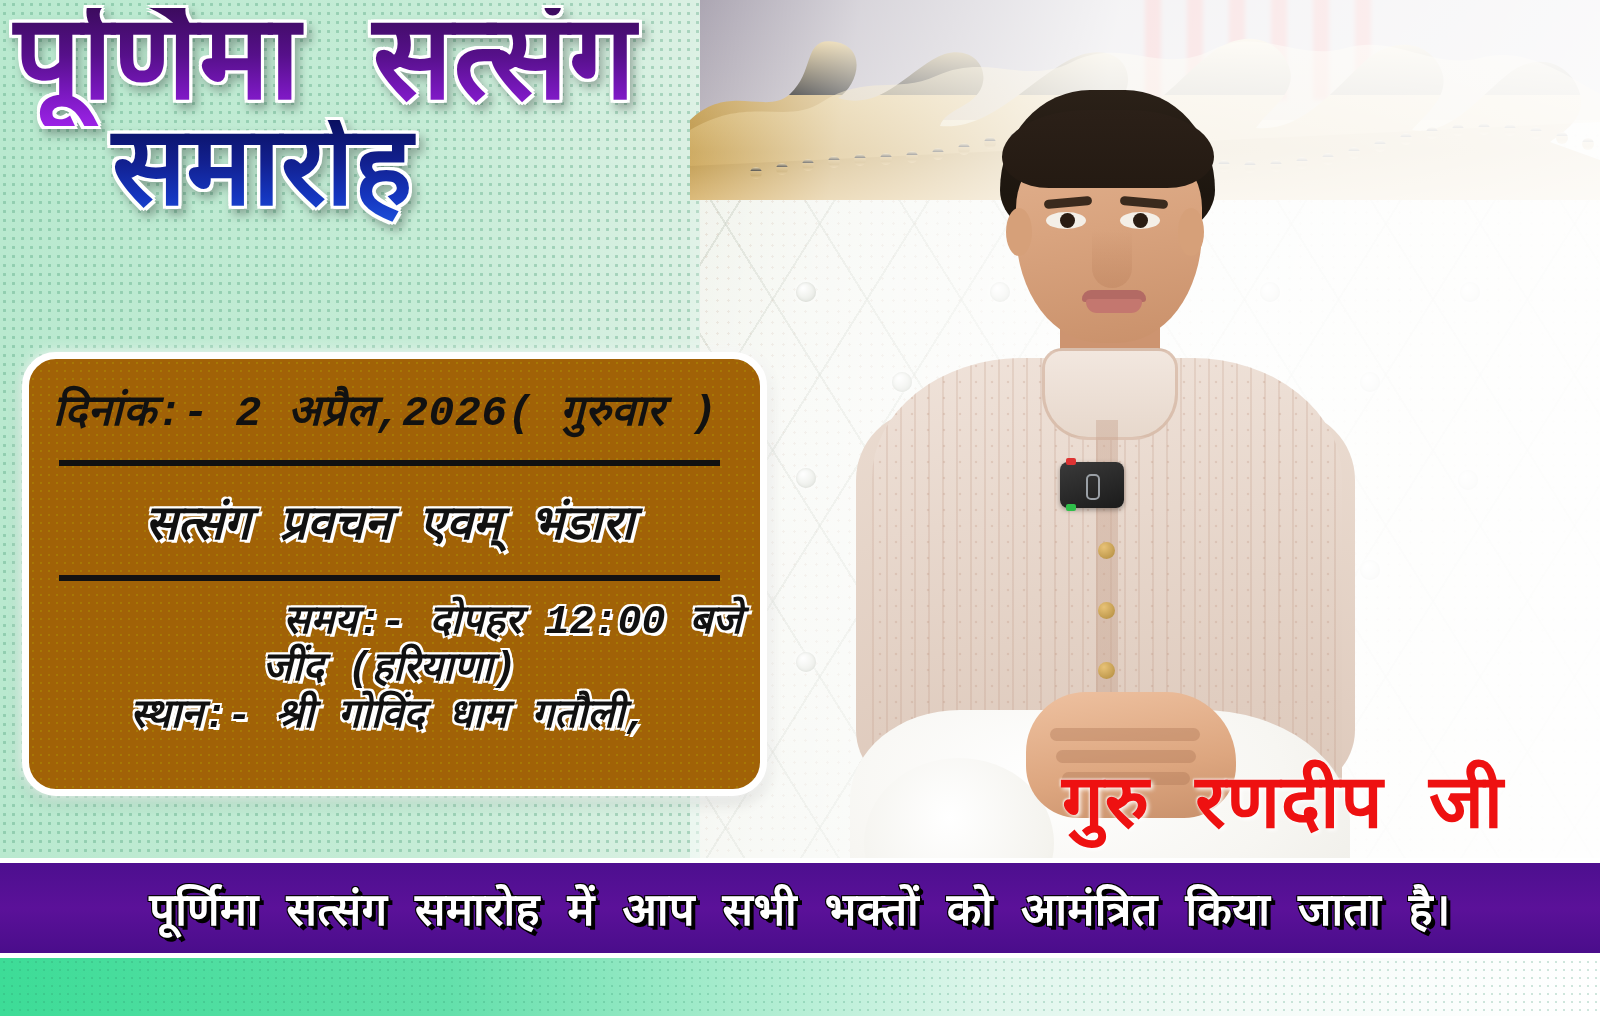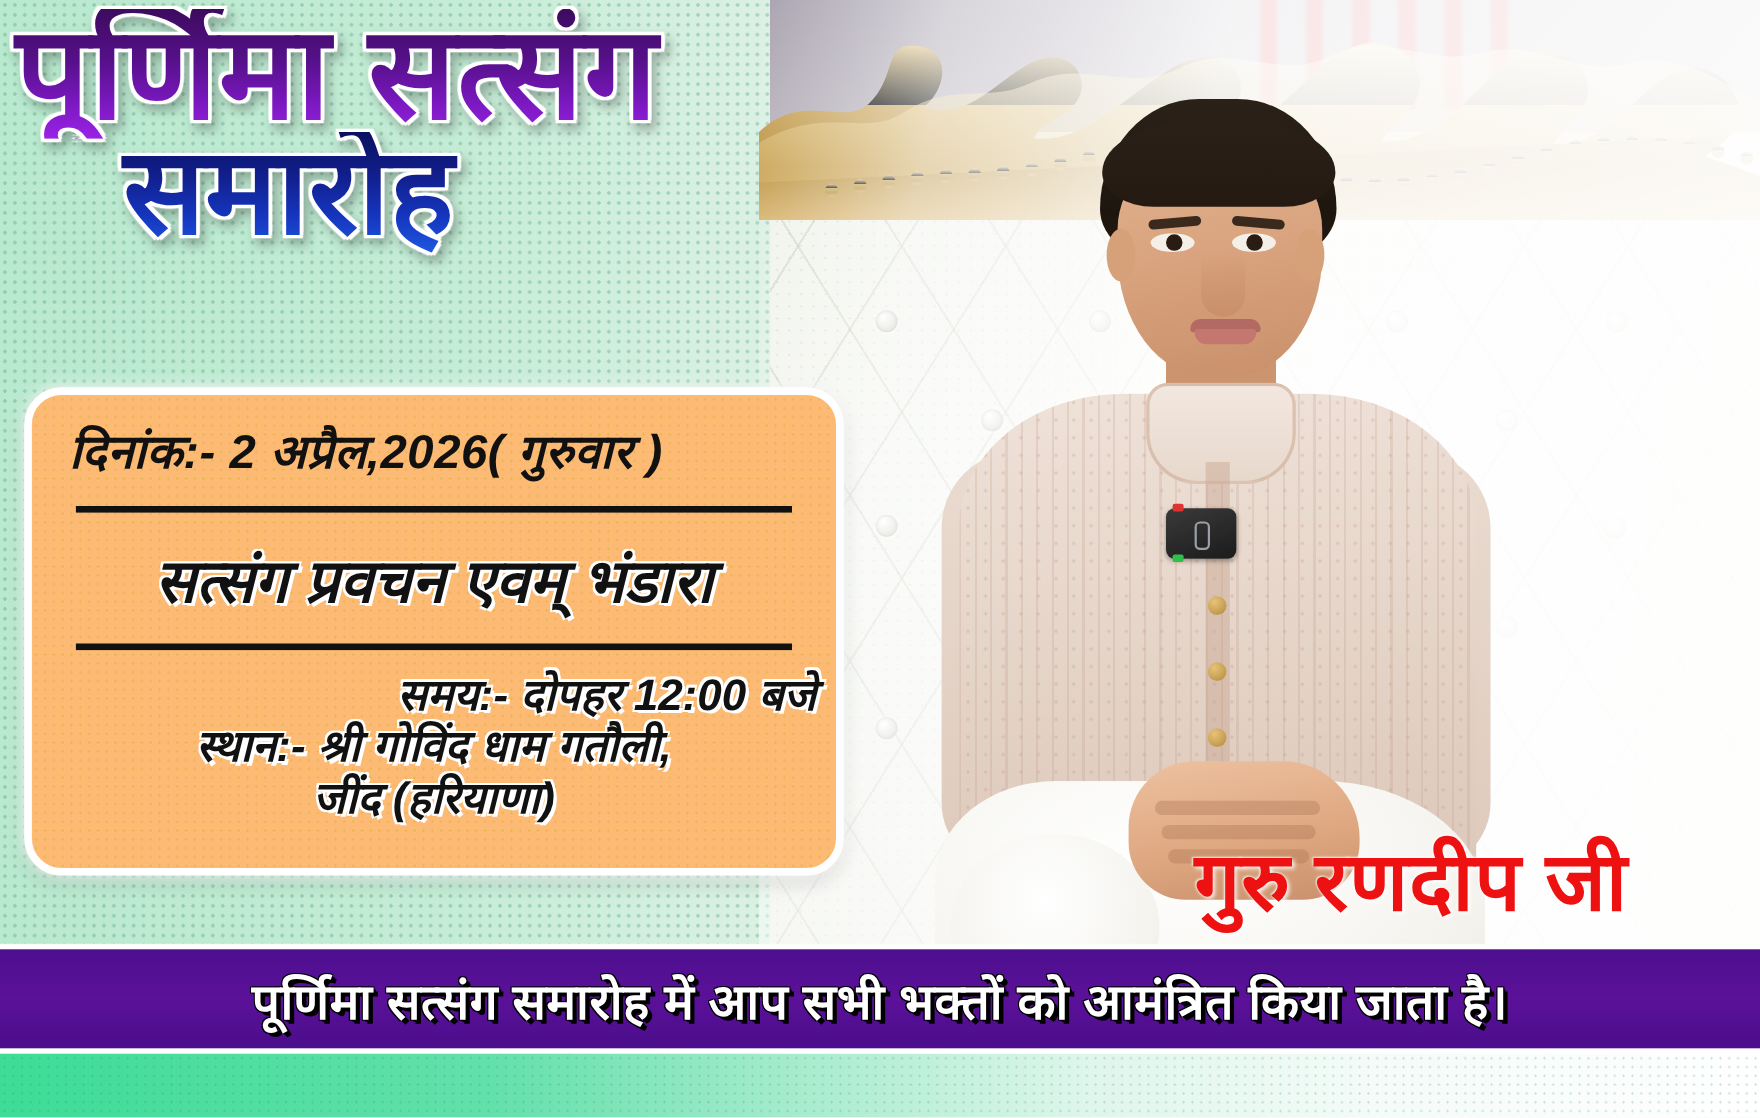--- a/index.html
+++ b/index.html
@@ -6,7 +6,7 @@
   html,body { width:1600px; height:1016px; overflow:hidden; background:#fff;
               font-family:"Liberation Sans", sans-serif; }
 
-  .poster { position:relative; width:1600px; height:1016px; overflow:hidden; }
+  .poster { position:relative; width:1600px; height:1016px; overflow:hidden;font-family:Liberation Mono, monospace; }
 
   
   .bg-base {

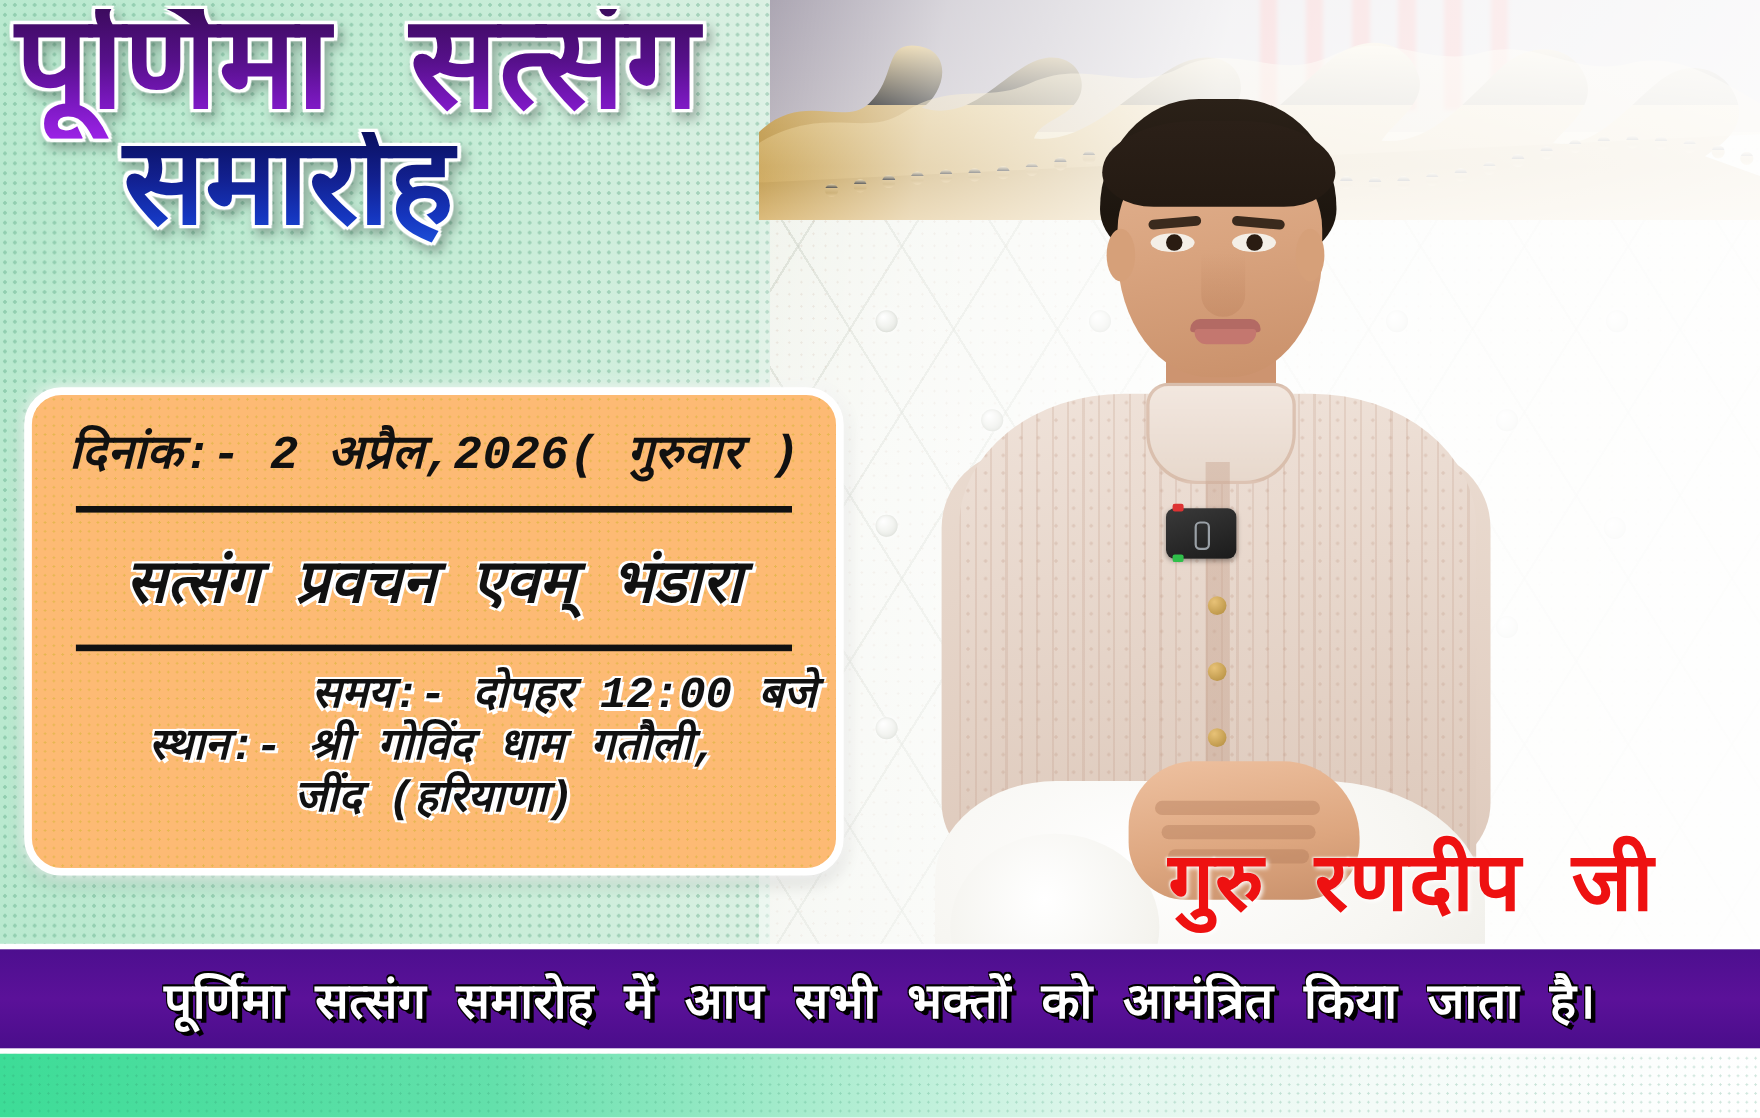--- a/index.html
+++ b/index.html
@@ -185,11 +185,11 @@
   
   .info-card {
     position:absolute; left:22px; top:352px; width:745px; height:444px;
-    background:#fdba74;
+    background:#a16207;
     border:7px solid #ffffff;
     border-radius:34px;
     box-shadow:0 0 14px rgba(255,255,255,.9), 0 6px 16px rgba(0,0,0,.14);
-    padding:8px 18px 10px 18px;
+    padding:8px 18px 10px 8px;
   }
   .info-card::after{
     content:""; position:absolute; inset:0; border-radius:27px; pointer-events:none;

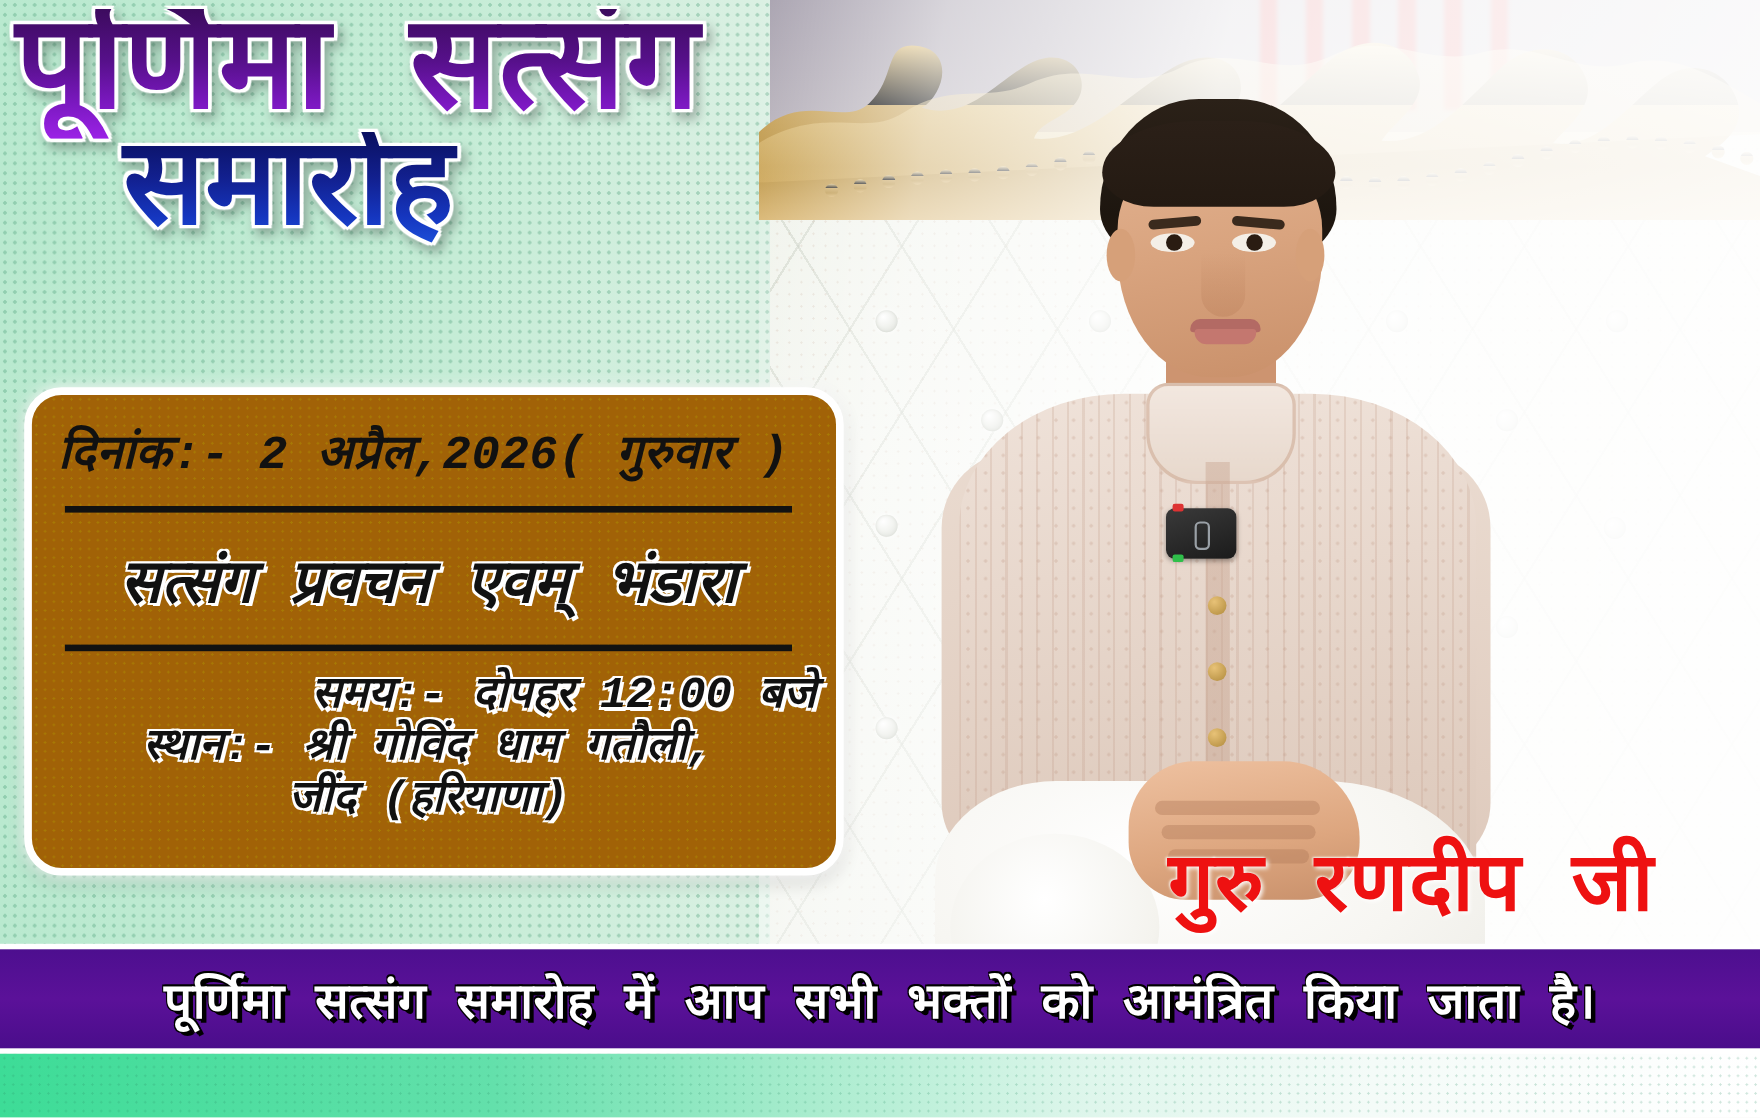--- a/index.html
+++ b/index.html
@@ -205,7 +205,7 @@
   .rule.r2 { margin-top:22px; }
   .event-line {
     position:relative; z-index:2; text-align:center;
-    font-size:55px; font-weight:bold; font-style:italic; color:#111;
+    font-size:48px; font-weight:bold; font-style:italic; color:#111;
     margin-top:22px; margin-bottom:18px;
     text-shadow:3px 3px 0 #fff, -2px -2px 0 #fff, 2px -2px 0 #fff, -2px 2px 0 #fff;
   }

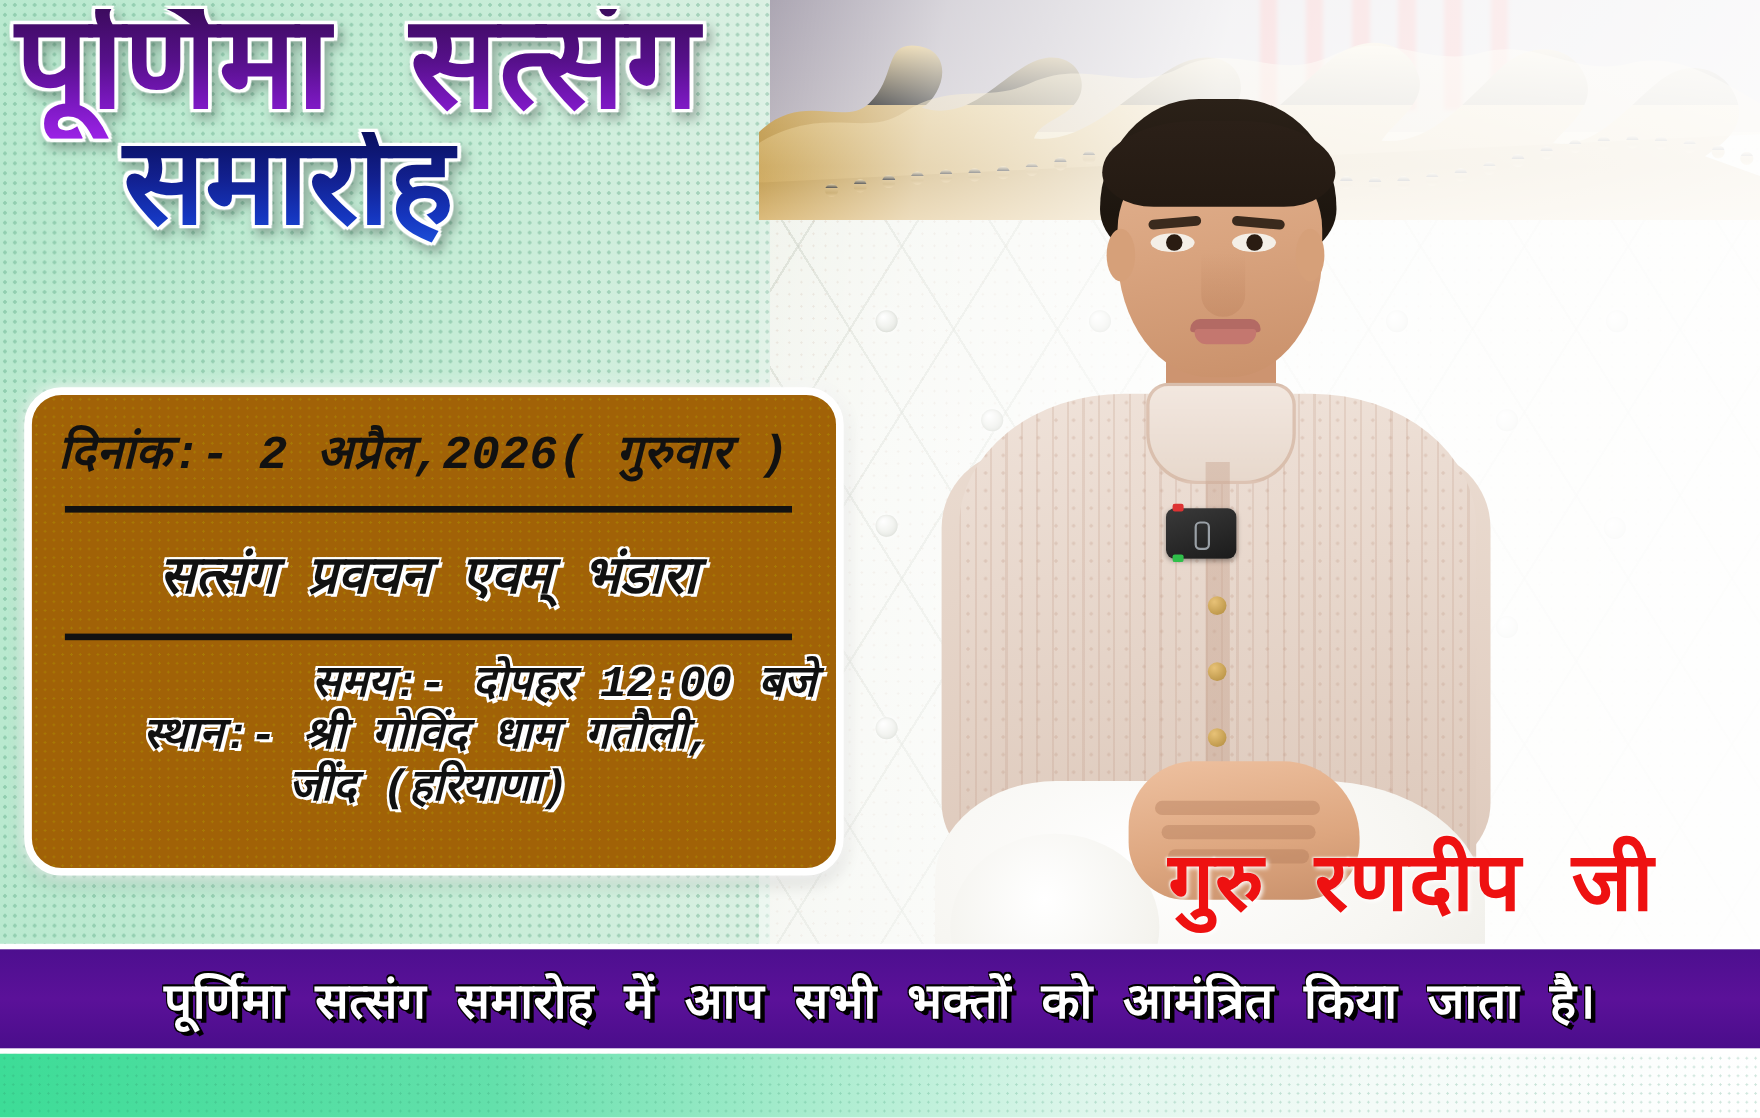--- a/index.html
+++ b/index.html
@@ -387,8 +387,8 @@
     <div class="event-line">सत्संग प्रवचन एवम् भंडारा</div>
     <div class="rule r2"></div>
     <div class="det first">समय:- दोपहर 12:00 बजे</div>
+    <div class="det">जींद (हरियाणा)</div>
     <div class="det">स्थान:- श्री गोविंद धाम गतौली,</div>
-    <div class="det">जींद (हरियाणा)</div>
   </div>
 
   <div class="guru-name">गुरु रणदीप जी</div>

